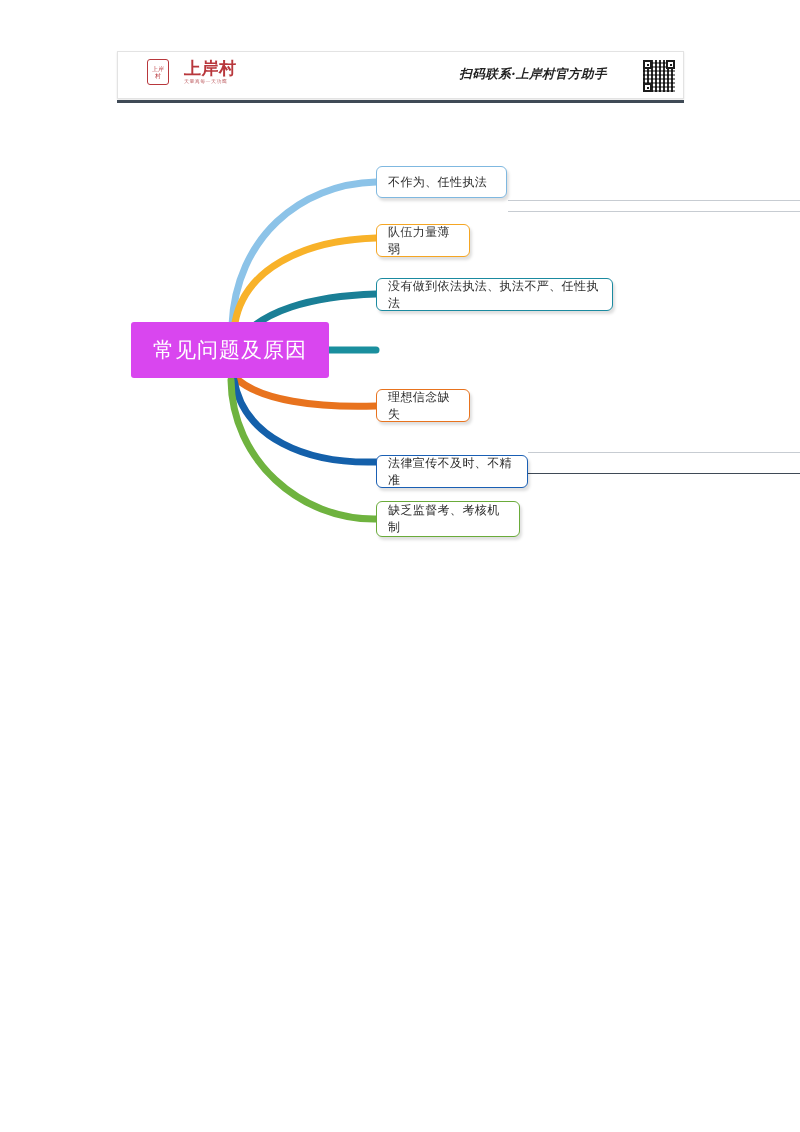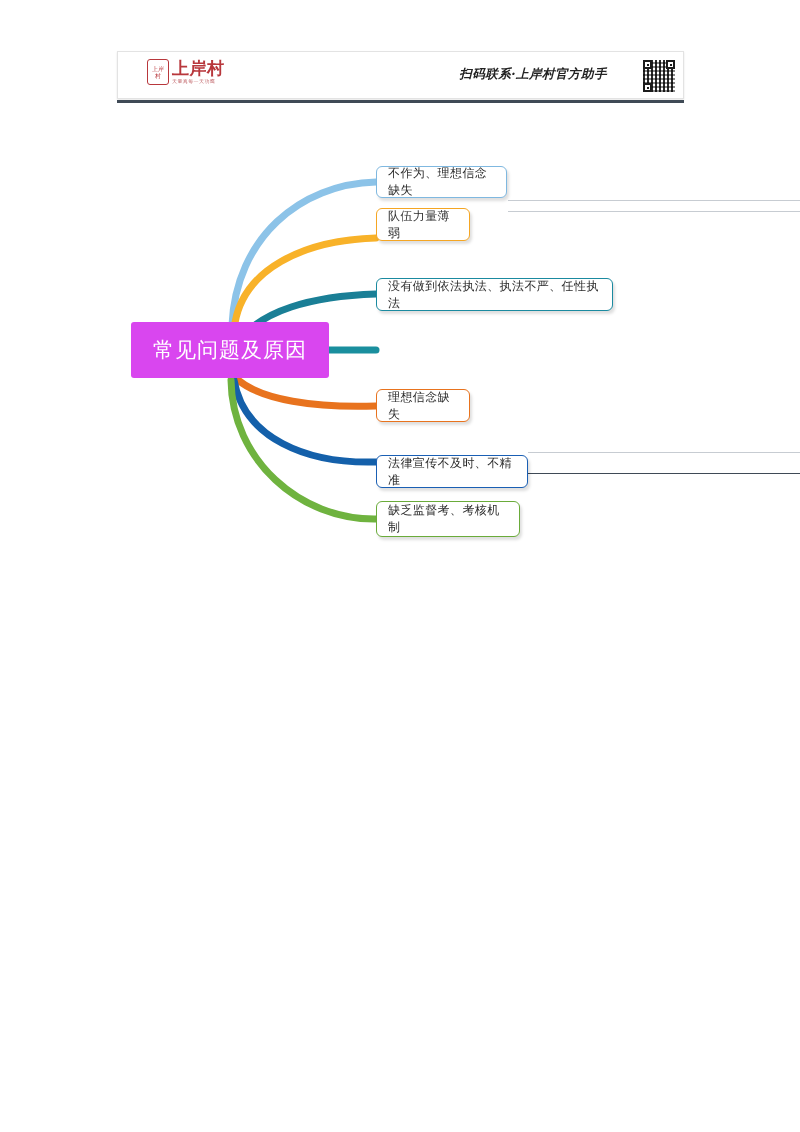--- a/index.html
+++ b/index.html
@@ -41,7 +41,7 @@
     top: 7px;
     display: flex;
     align-items: center;
-    gap: 3px;
+    gap: 15px;
     padding-left: 18px;
   }
   #brand-seal {

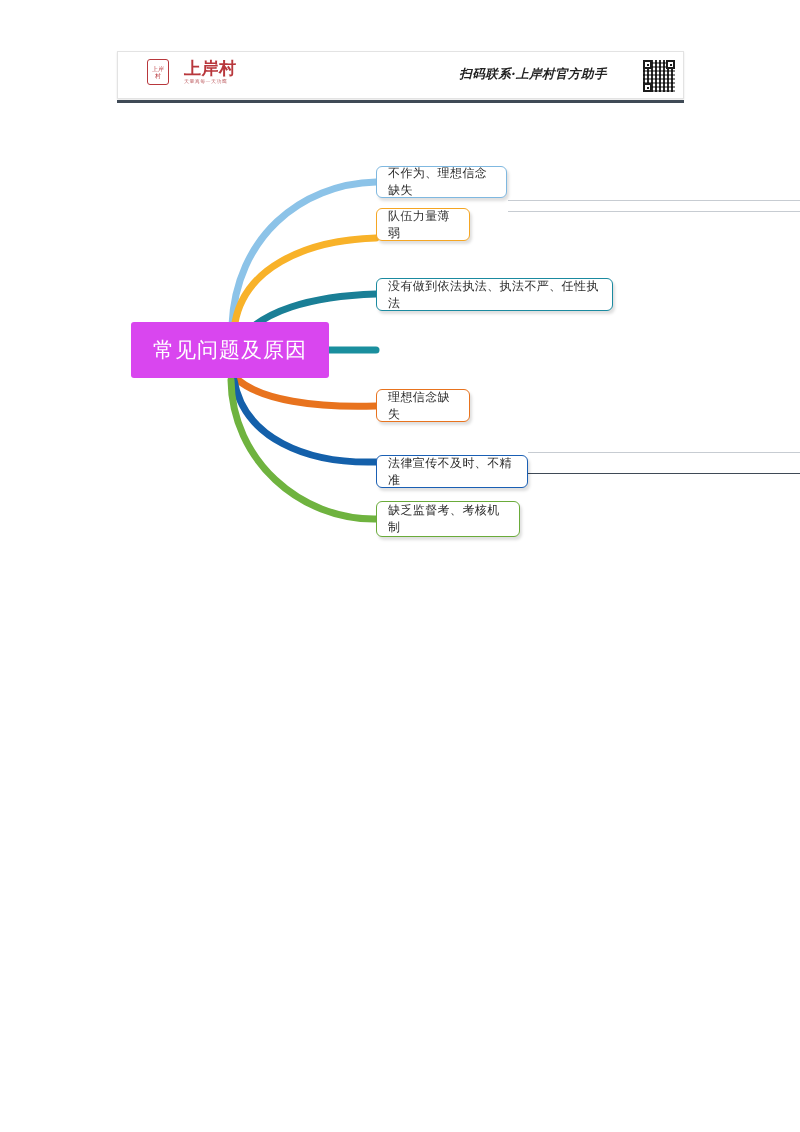--- a/index.html
+++ b/index.html
@@ -228,7 +228,7 @@
   </div>
 
   <div class="topic" style="left:376px; top:166px; width:131px; height:32px; border:1.5px solid #7fb8e0;">
-    <span>不作为、理想信念缺失</span>
+    <span>不作为、任性执法</span>
   </div>
 
   <div class="topic" style="left:376px; top:208px; width:94px; height:33px; border:1.5px solid #f5a623;">

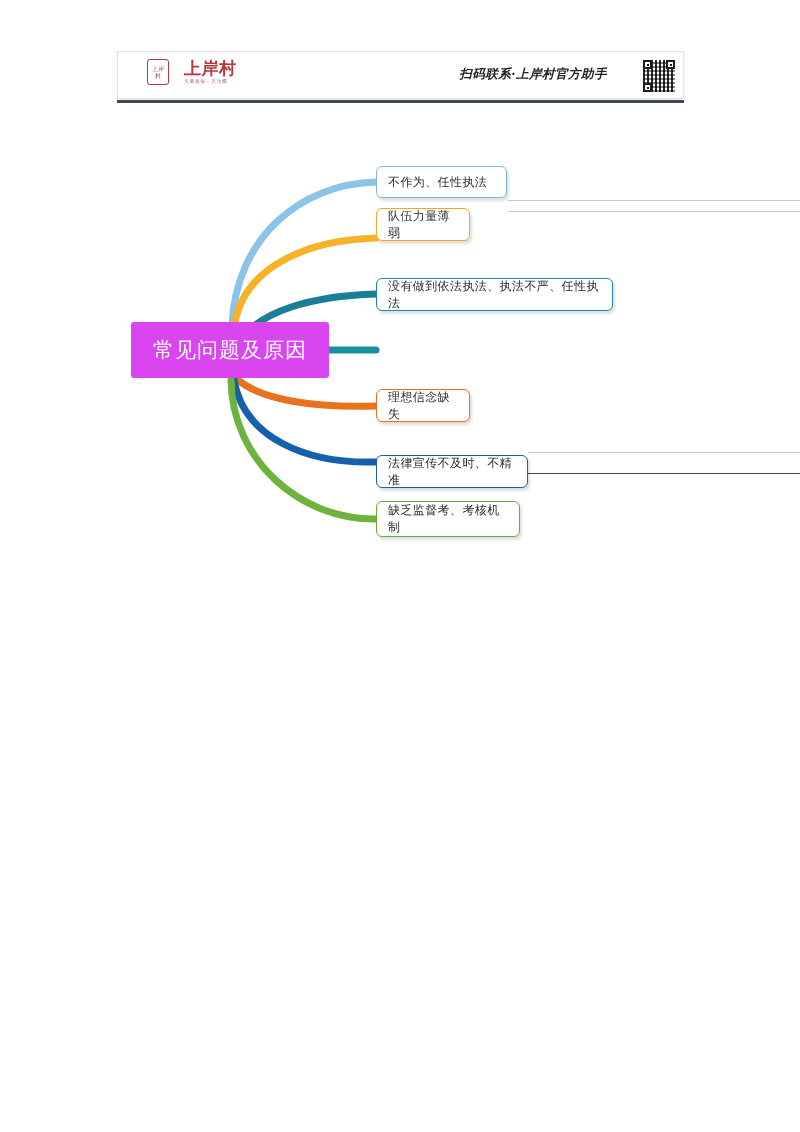--- a/index.html
+++ b/index.html
@@ -231,7 +231,7 @@
     <span>不作为、任性执法</span>
   </div>
 
-  <div class="topic" style="left:376px; top:208px; width:94px; height:33px; border:1.5px solid #f5a623;">
+  <div class="topic" style="left:376px; top:224px; width:94px; height:33px; border:1.5px solid #f5a623;">
     <span>队伍力量薄弱</span>
   </div>
 

